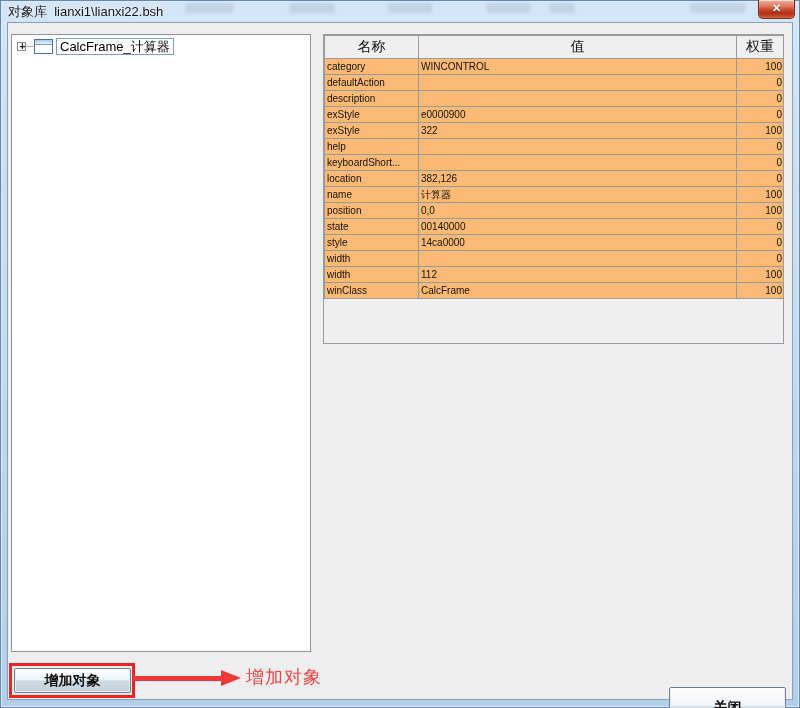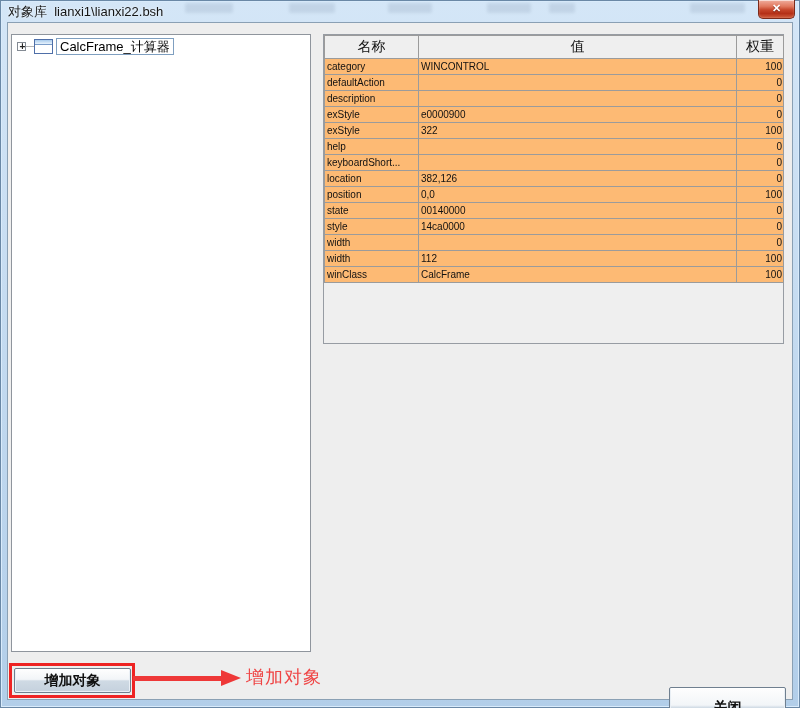--- a/index.html
+++ b/index.html
@@ -191,6 +191,11 @@
     <td class="col-weight">0</td>
   </tr>
             <tr>
+    <td class="col-name">name</td>
+    <td class="col-value">计算器</td>
+    <td class="col-weight">100</td>
+  </tr>
+            <tr>
     <td class="col-name">position</td>
     <td class="col-value">0,0</td>
     <td class="col-weight">100</td>

